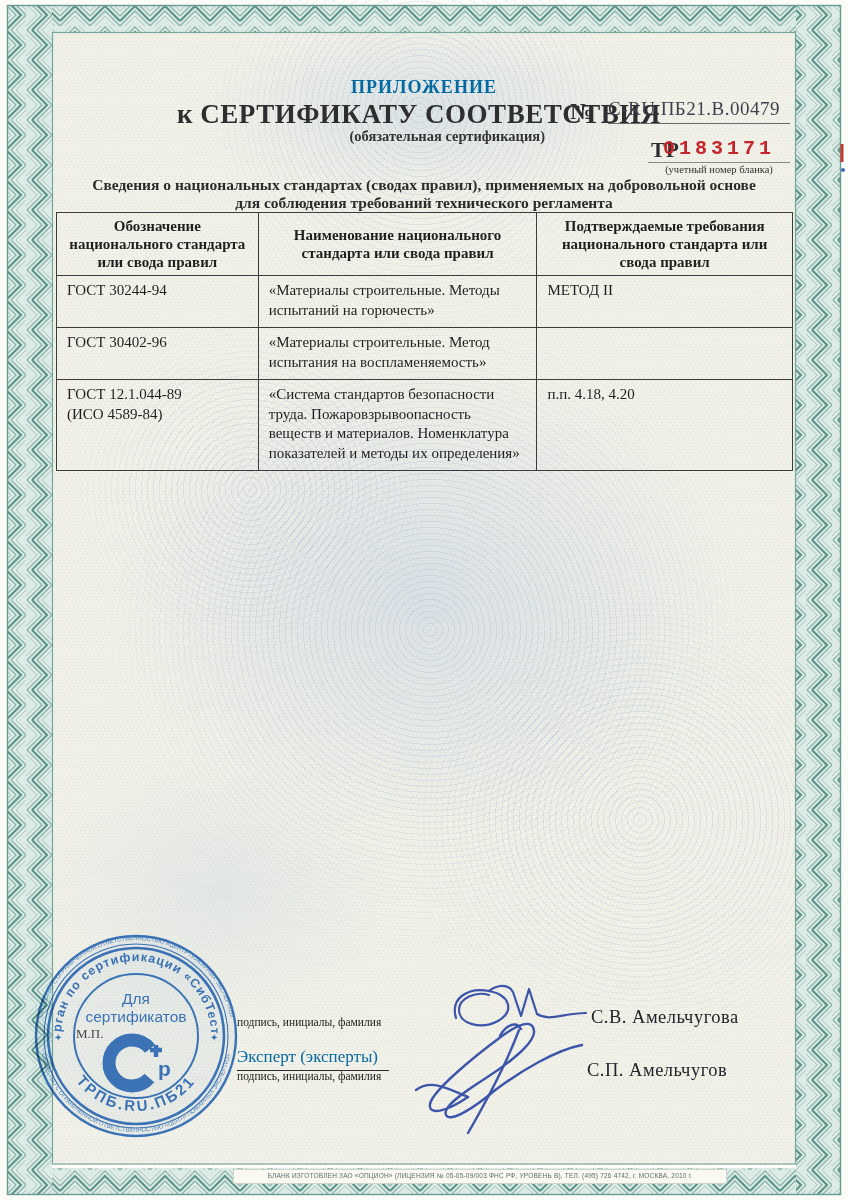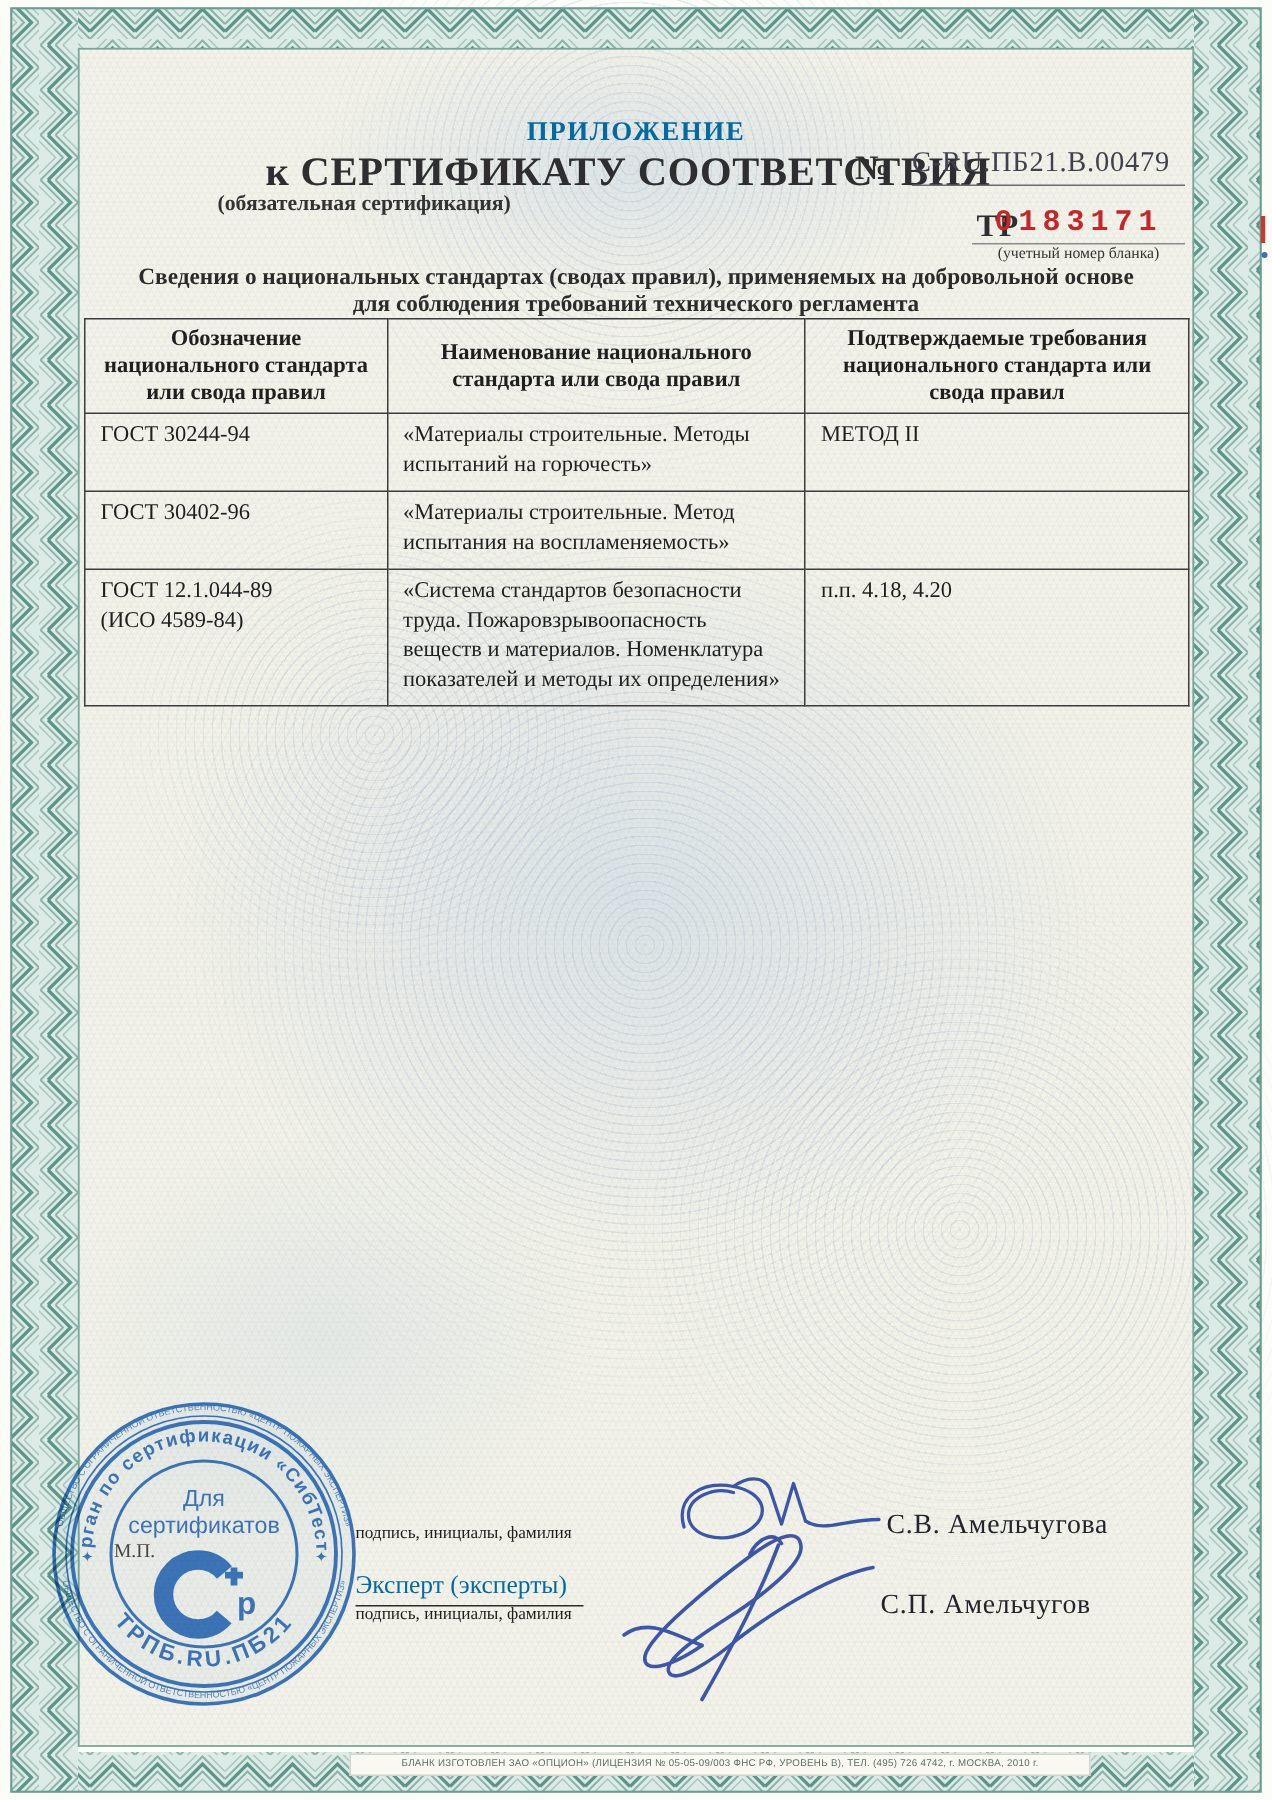--- a/index.html
+++ b/index.html
@@ -41,7 +41,7 @@
   .numSign{top:99px;left:570px;font-size:23px;font-weight:bold;color:#2e2e30;}
   .certNum{top:98px;left:608px;width:182px;font-size:19px;color:#40414f;
            border-bottom:1.5px solid #6a6a74;padding-bottom:3px;letter-spacing:.5px;}
-  .certSub{top:128px;left:145px;width:400px;text-align:left;font-size:14.5px;font-weight:bold;color:#333;}
+  .certSub{top:128px;left:145px;width:400px;text-align:right;font-size:14.5px;font-weight:bold;color:#333;}
   .trLabel{top:138px;left:610px;font-size:21px;font-weight:bold;color:#2e2e30;letter-spacing:1px;margin-left:41px;}
   .blankNum{top:137px;left:648px;width:142px;text-align:center;font-size:20px;font-weight:bold;
             font-family:"Liberation Mono",monospace;color:#c4262c;letter-spacing:4px;

